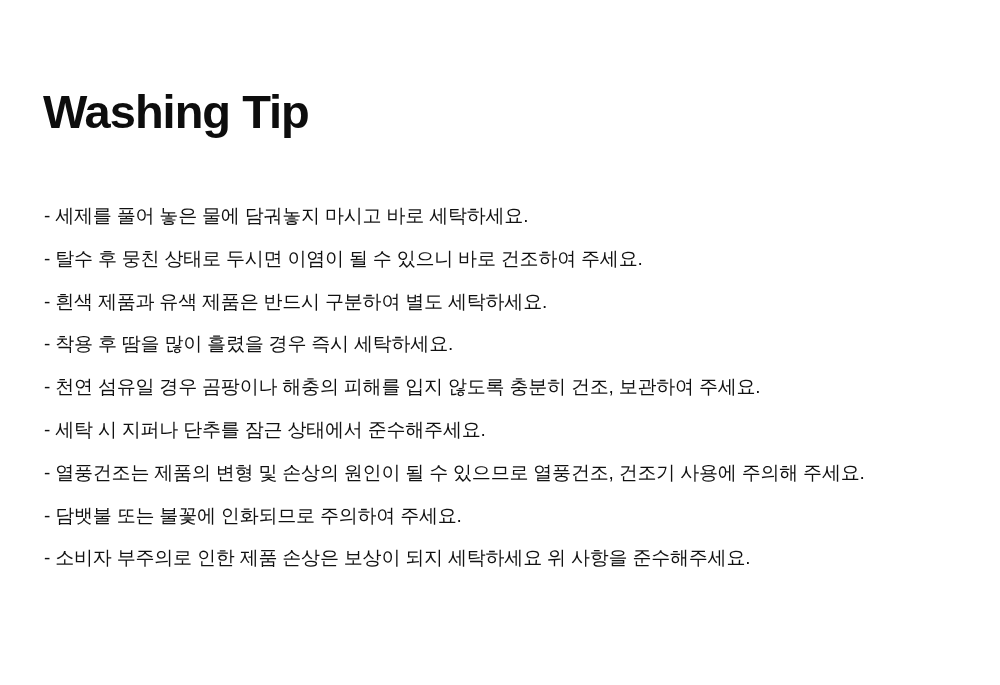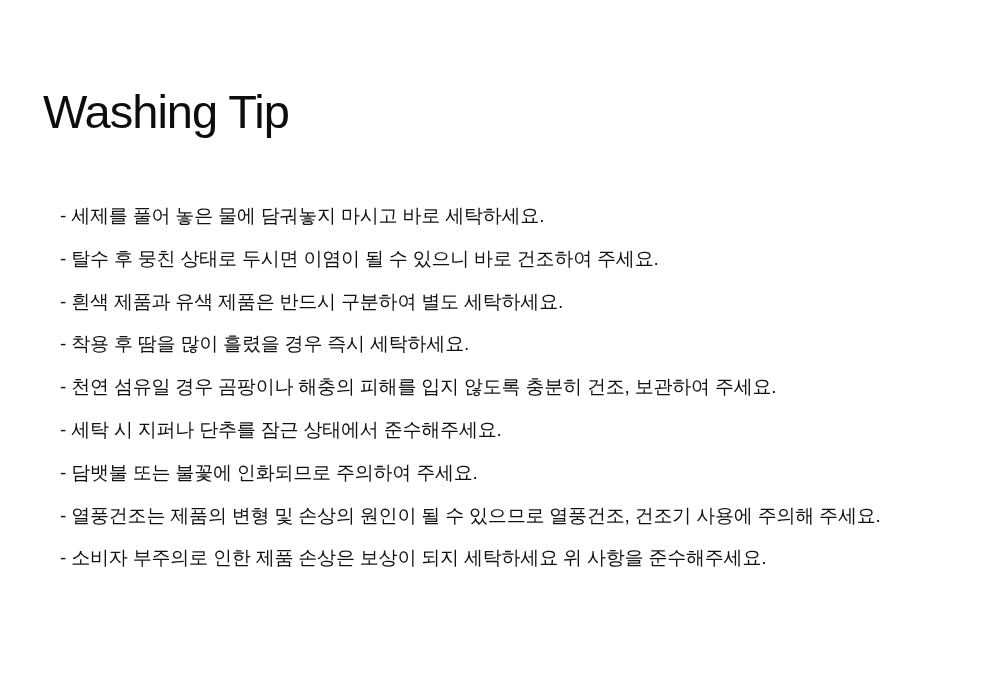--- a/index.html
+++ b/index.html
@@ -24,7 +24,7 @@
     left: 43px;
     top: 53px;
     font-size: 47px;
-    font-weight: 400;
+    font-weight: 700;
     letter-spacing: -1px;
     color: #0d0d0d;
     line-height: 1.2;

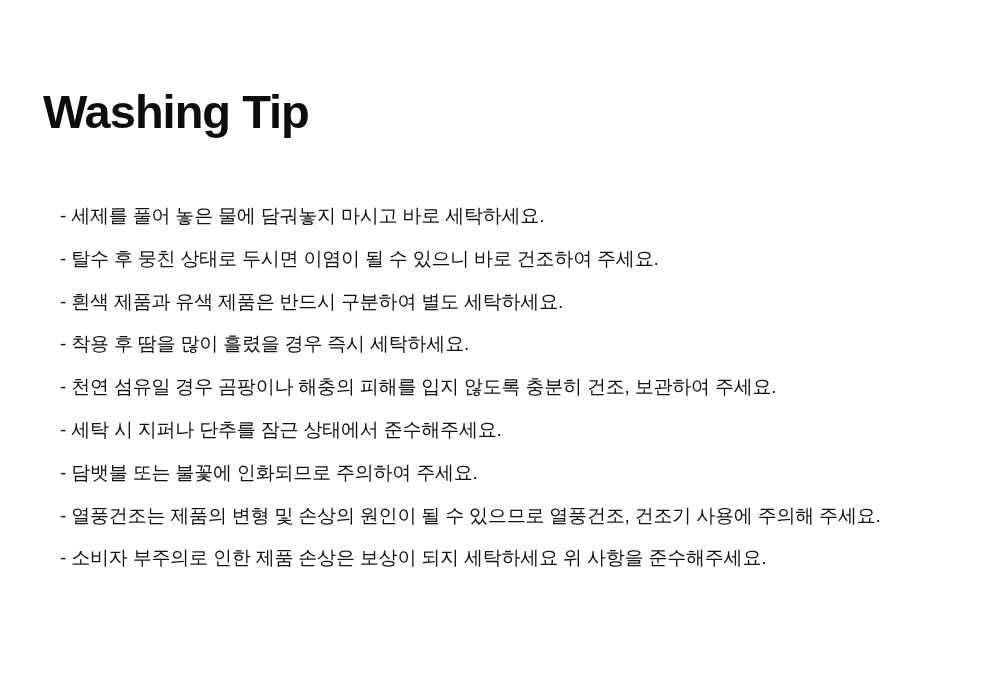--- a/index.html
+++ b/index.html
@@ -42,7 +42,6 @@
     line-height: 42.8px;
     white-space: nowrap;
     letter-spacing: -0.2px;
-    margin-left: 16px;
   }
   .note-line {
     padding-left: 7px;

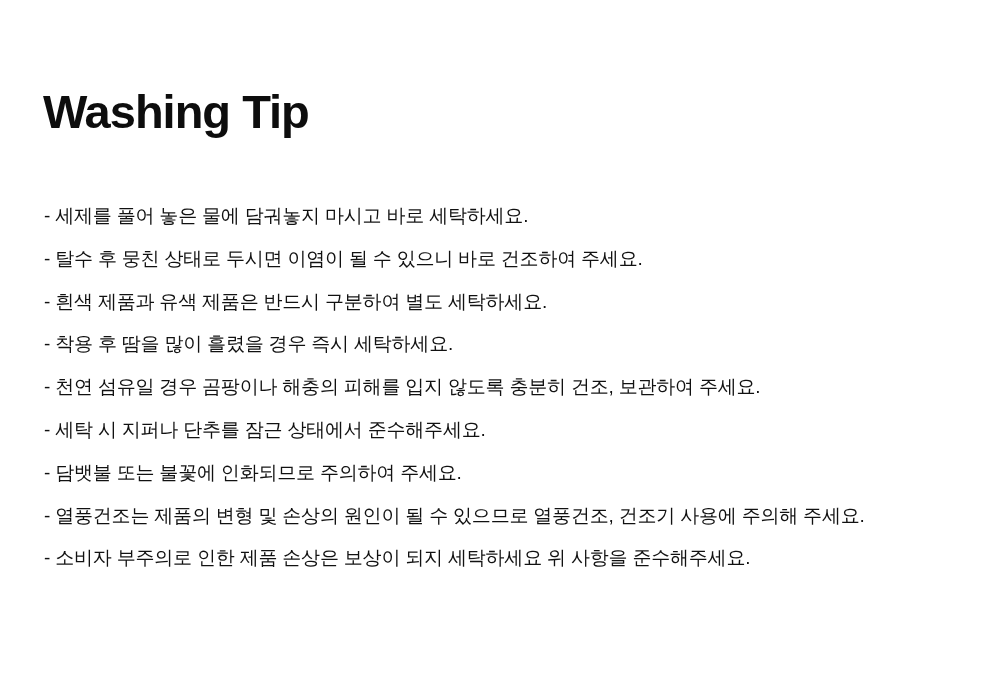--- a/index.html
+++ b/index.html
@@ -60,8 +60,8 @@
     <div class="instruction-line">- 착용 후 땀을 많이 흘렸을 경우 즉시 세탁하세요.</div>
     <div class="instruction-line">- 천연 섬유일 경우 곰팡이나 해충의 피해를 입지 않도록 충분히 건조, 보관하여 주세요.</div>
     <div class="instruction-line">- 세탁 시 지퍼나 단추를 잠근 상태에서 준수해주세요.</div>
+    <div class="instruction-line">- 열풍건조는 제품의 변형 및 손상의 원인이 될 수 있으므로 열풍건조, 건조기 사용에 주의해 주세요.</div>
     <div class="instruction-line">- 담뱃불 또는 불꽃에 인화되므로 주의하여 주세요.</div>
-    <div class="instruction-line">- 열풍건조는 제품의 변형 및 손상의 원인이 될 수 있으므로 열풍건조, 건조기 사용에 주의해 주세요.</div>
     <div class="instruction-line">- 소비자 부주의로 인한 제품 손상은 보상이 되지 세탁하세요 위 사항을 준수해주세요.</div>
   </div>
 </div>

